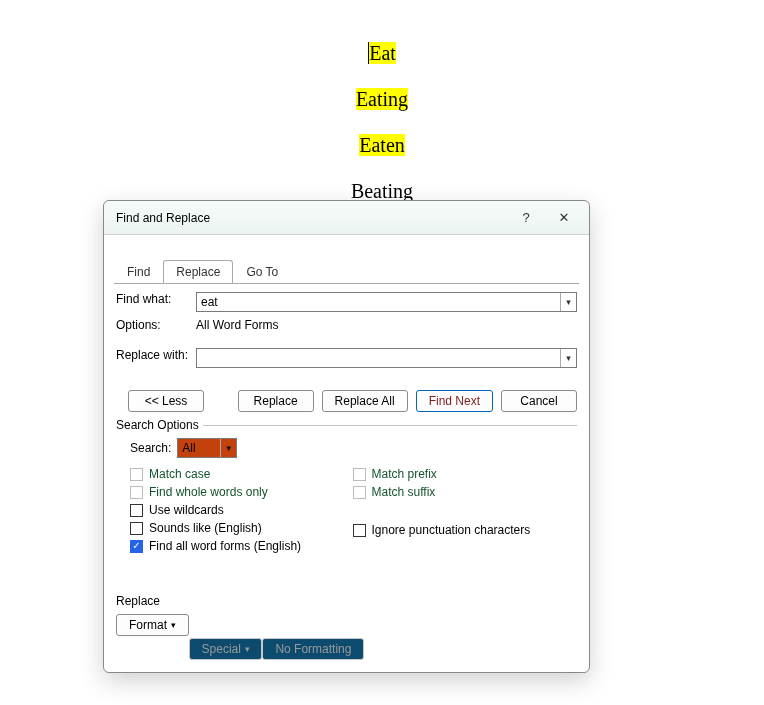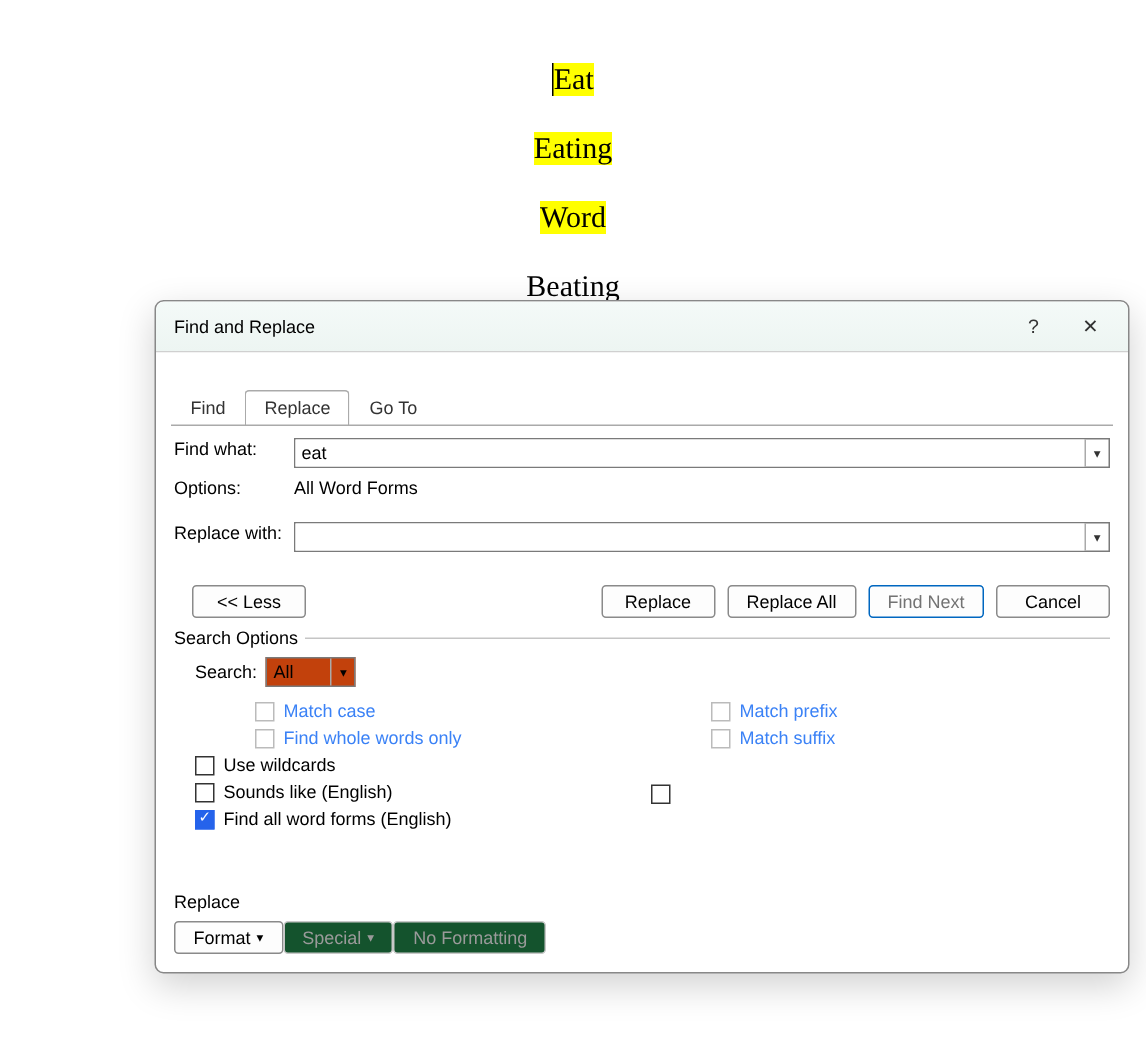--- a/index.html
+++ b/index.html
@@ -155,7 +155,7 @@
 <div class="doc-words">
   <div><span class="sel">Eat</span></div>
   <div><span class="hl">Eating</span></div>
-  <div><span class="hl">Word</span></div>
+  <div><span class="hl">Eaten</span></div>
   <div><span>Beating</span></div>
 </div>
 

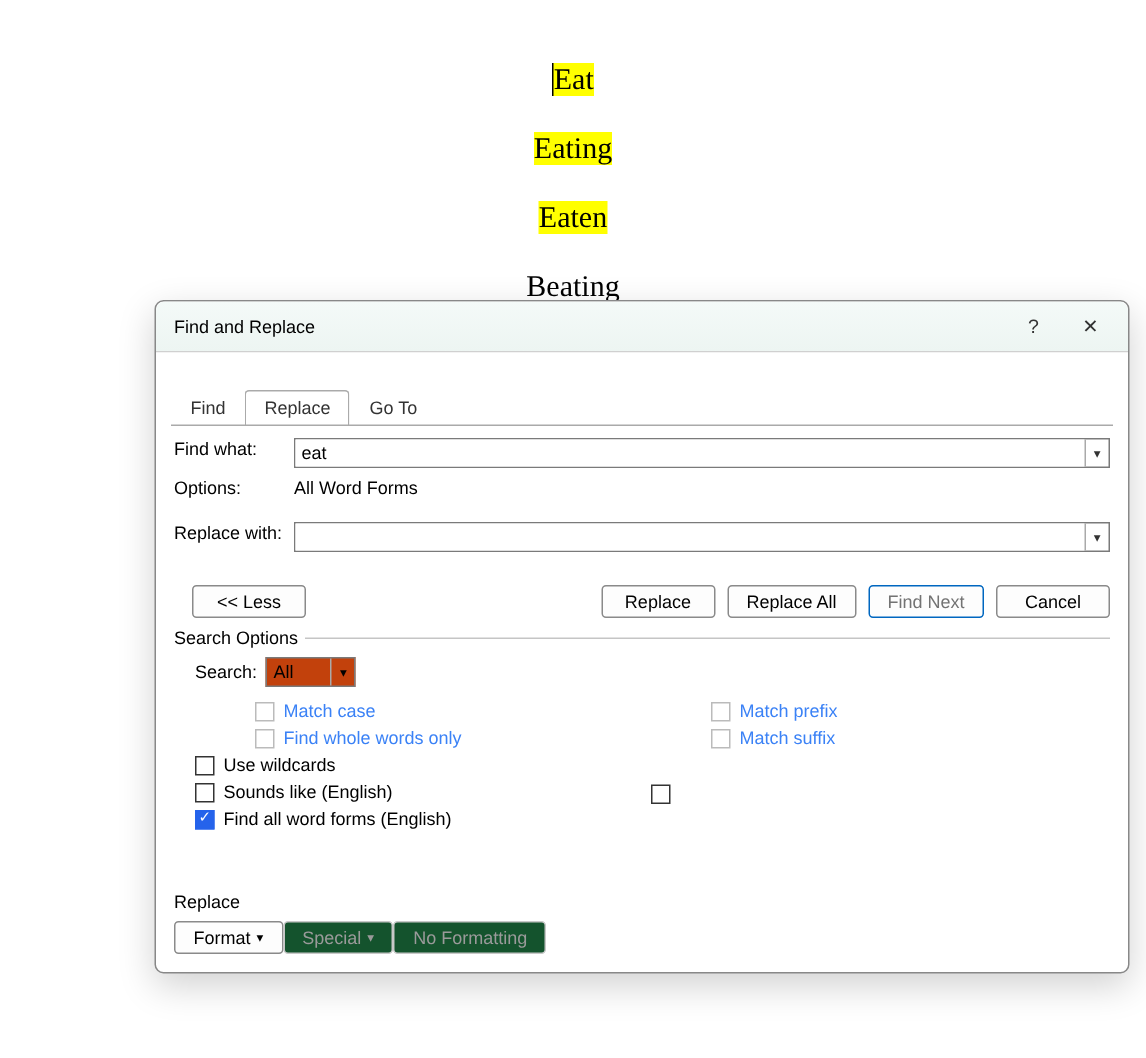--- a/index.html
+++ b/index.html
@@ -26,7 +26,7 @@
     position: absolute;
     left: 103px;
     top: 200px;
-    width: 650px;
+    width: 487px;
     background: #fff;
     border: 1px solid #888;
     border-radius: 6px;

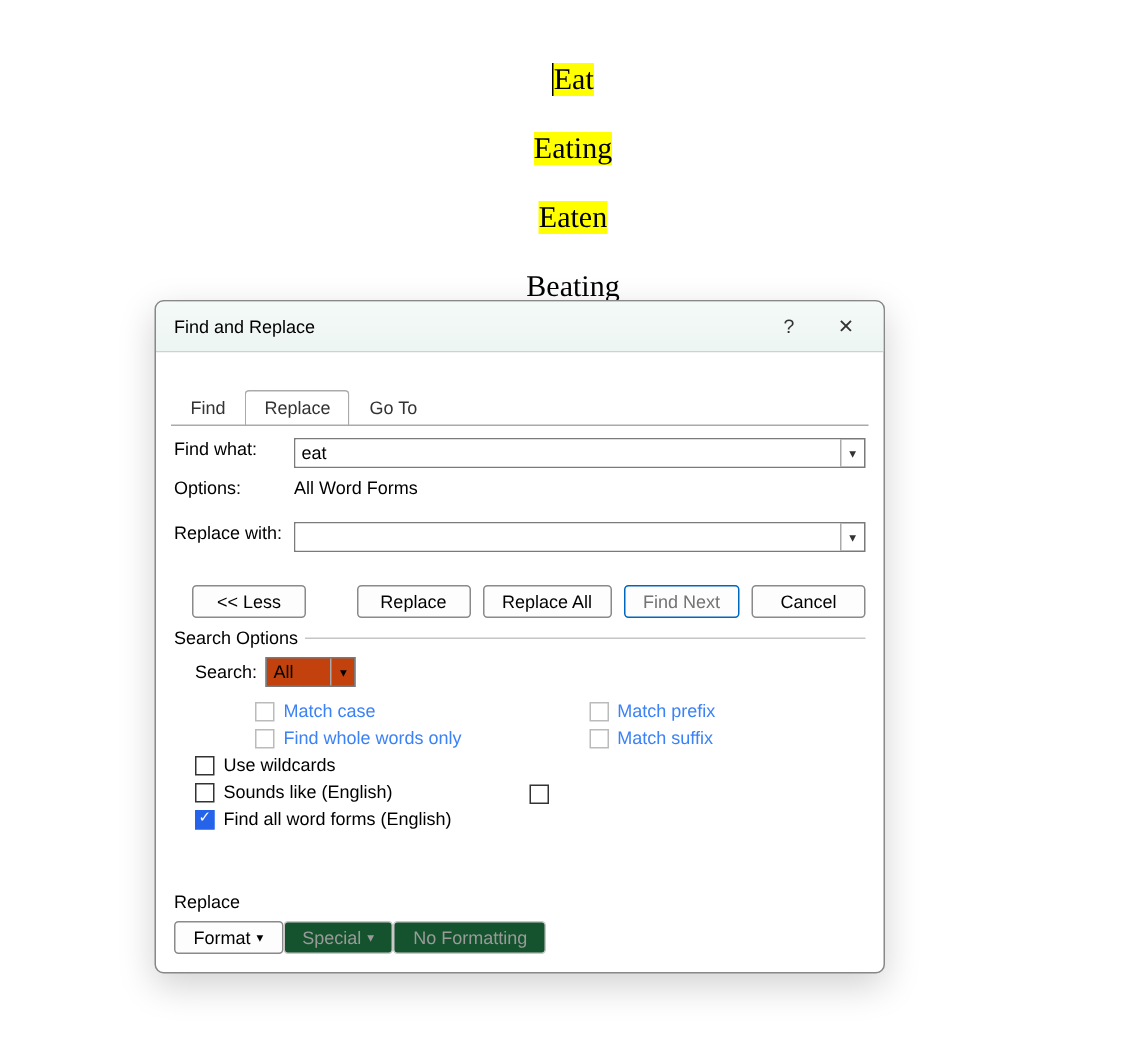--- a/index.html
+++ b/index.html
@@ -116,7 +116,7 @@
     cursor: default;
     color: #000;
   }
-  .btn.primary { border-color: #0067c0; color: #737373; }
+  .btn.primary { border-color: #0067c0; color: #7f1d1d; }
   .btn.disabled { color: #9a9a9a; border-color: #c8c8c8; background: #14532d; }
   .btn .caret { margin-left: 4px; font-size: 9px; }
   fieldset.opts {

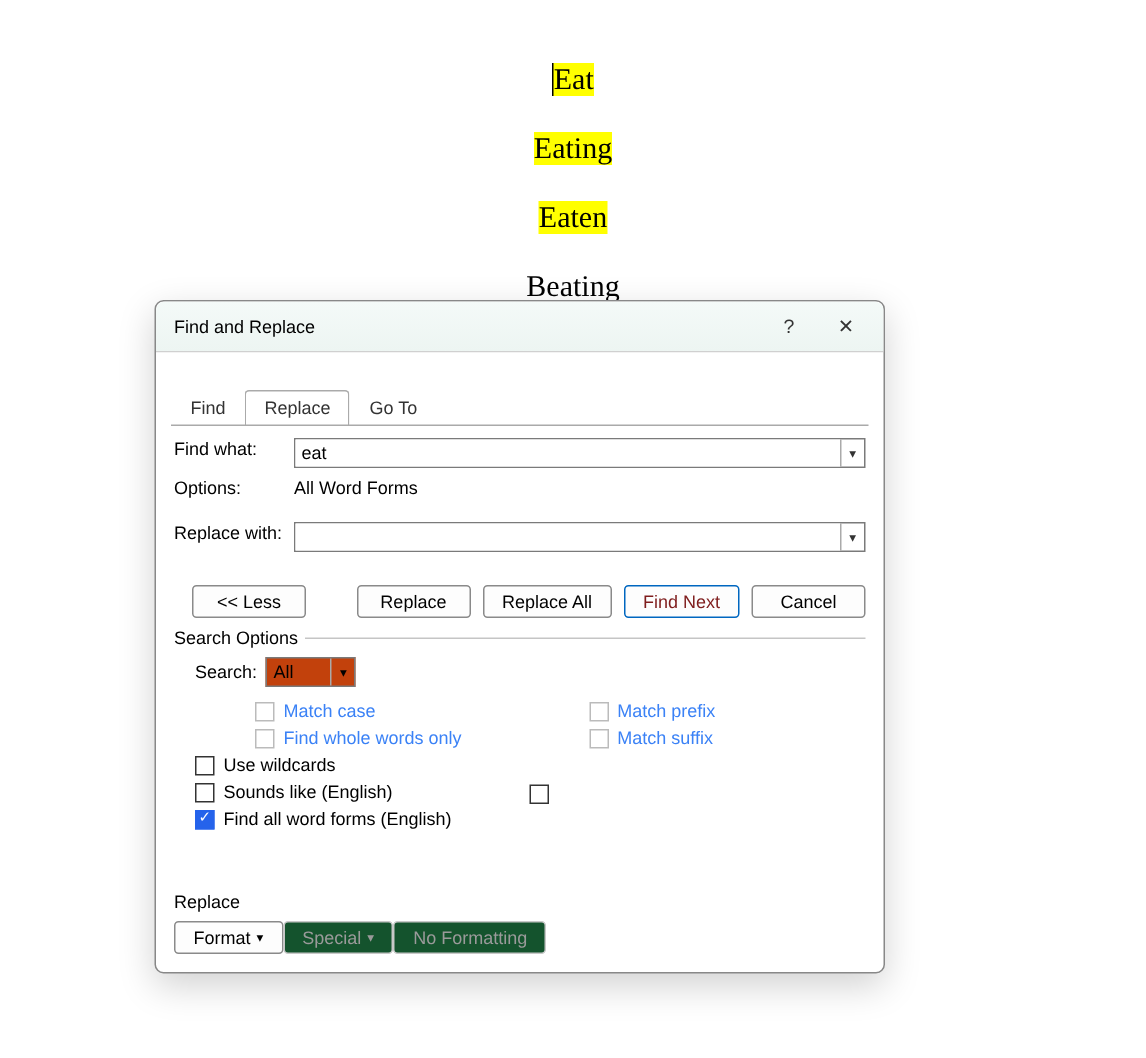--- a/index.html
+++ b/index.html
@@ -138,7 +138,7 @@
   .cols { display:flex; }
   .col { flex:1; }
   .chk { display:flex; align-items:center; gap:6px; font-size:12px; margin:2px 0; padding:1px 0; }
-  .chk.disabled { color:#3b82f6;margin-left:40px; }
+  .chk.disabled { color:#14532d; }
   .chk .box {
     width:13px; height:13px; border:1px solid #333; background:#fff;
     display:flex; align-items:center; justify-content:center;

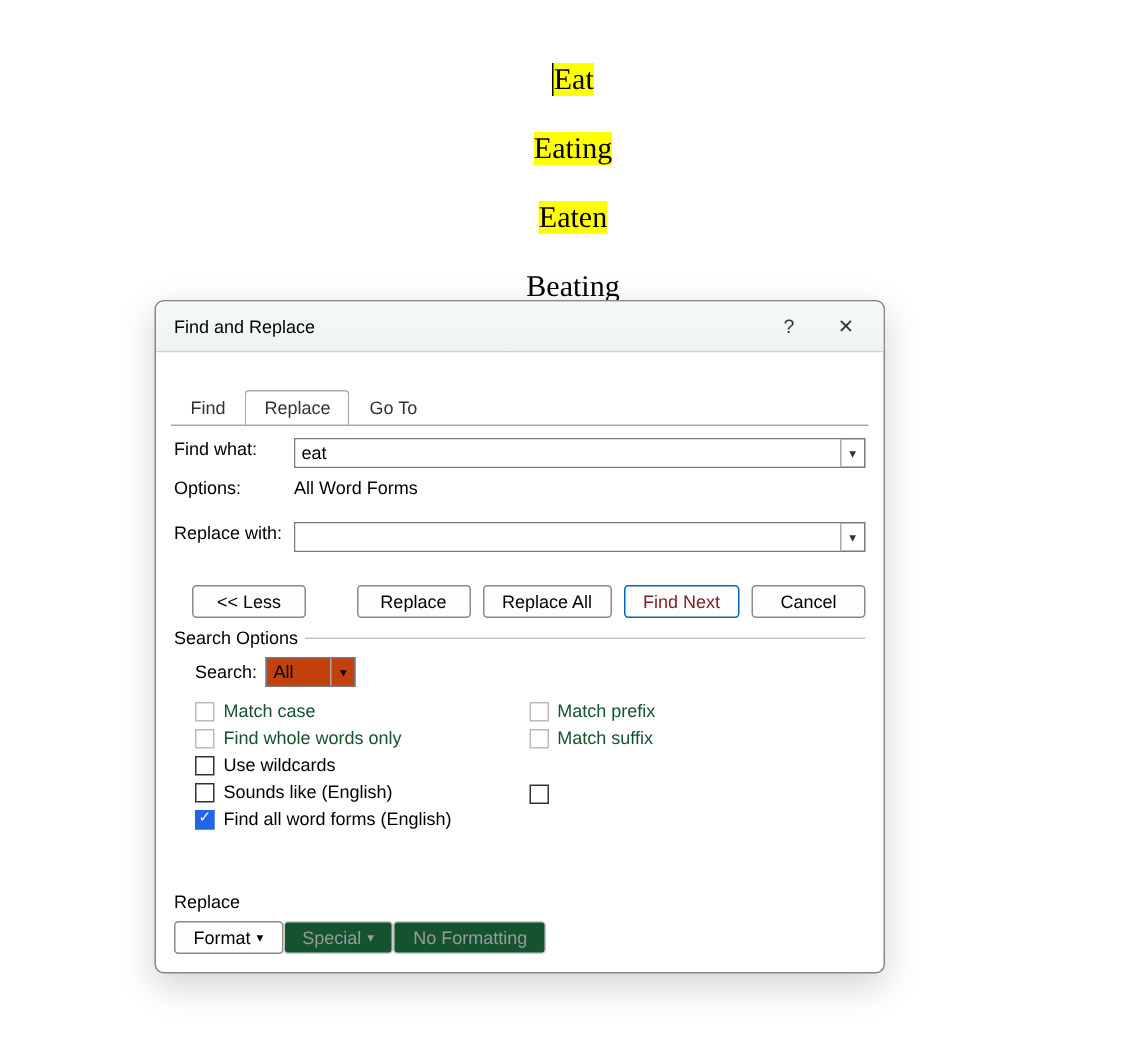--- a/index.html
+++ b/index.html
@@ -261,6 +261,7 @@
             <div style="height:18px"></div>
             <div class="chk">
                 <span class="box"></span>
+                <span>Ignore punctuation characters</span>
               </div>
           </div>
         </div>

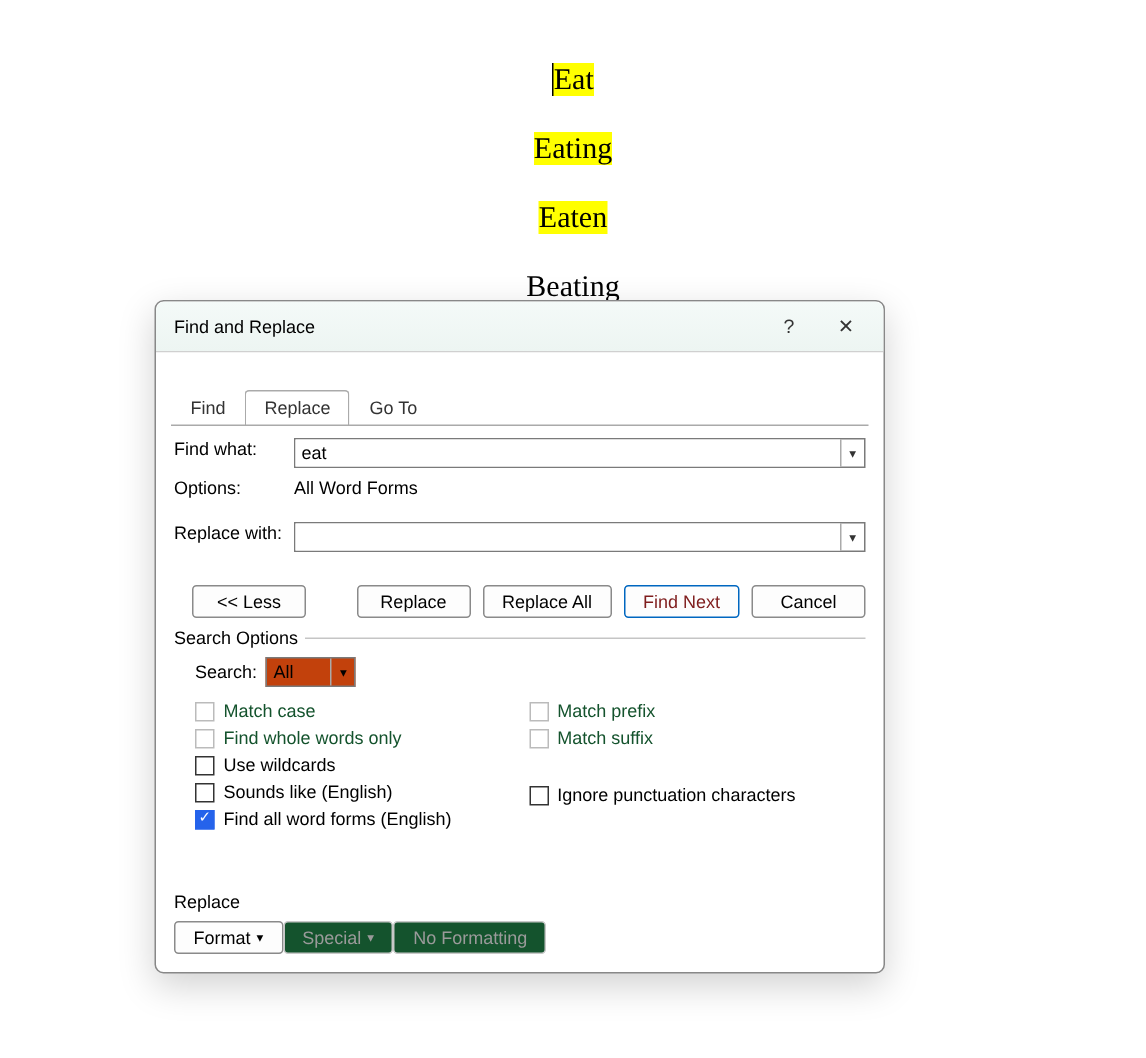--- a/index.html
+++ b/index.html
@@ -117,7 +117,7 @@
     color: #000;
   }
   .btn.primary { border-color: #0067c0; color: #7f1d1d; }
-  .btn.disabled { color: #9a9a9a; border-color: #c8c8c8; background: #14532d; }
+  .btn.disabled { color: #9a9a9a; border-color: #c8c8c8; background: #0c4a6e; margin-top: 24px; }
   .btn .caret { margin-left: 4px; font-size: 9px; }
   fieldset.opts {
     border: none;

